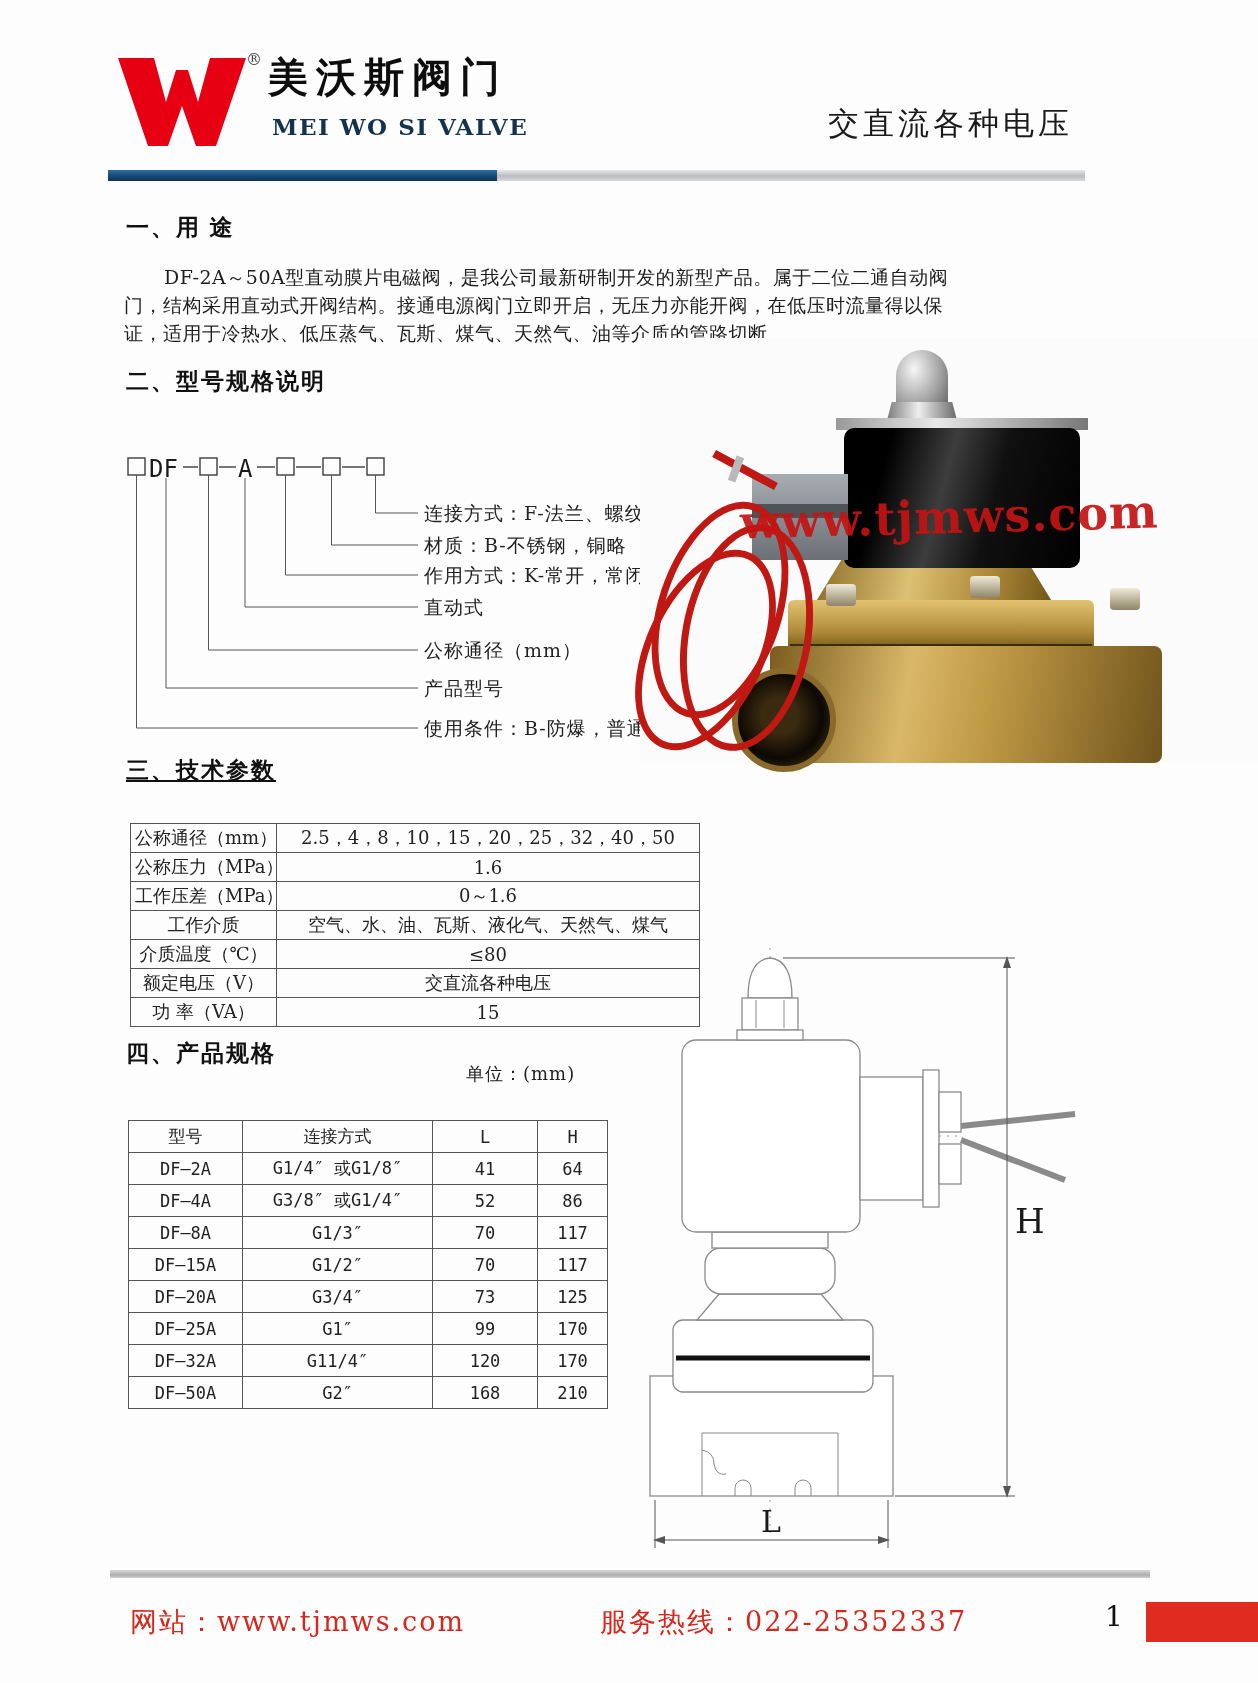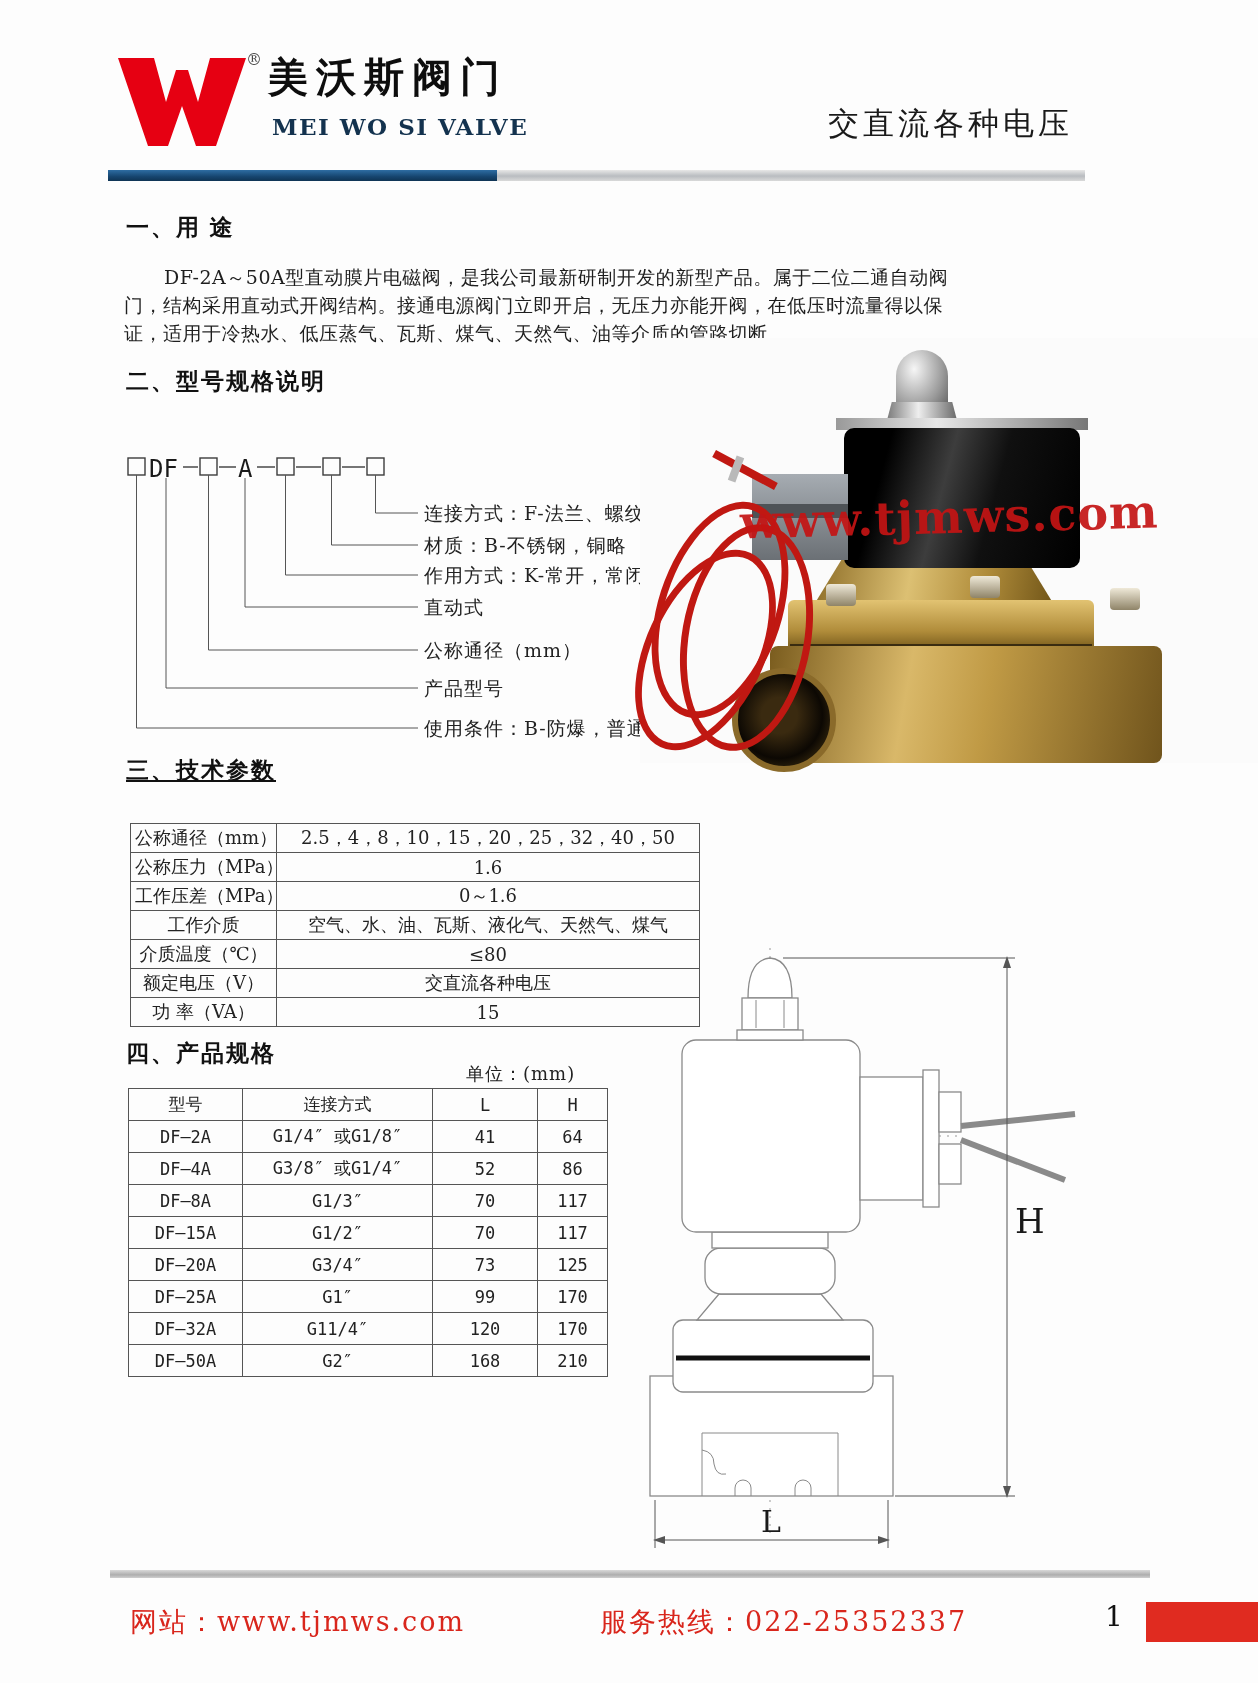--- a/index.html
+++ b/index.html
@@ -26,7 +26,7 @@
   table{border-collapse:collapse;table-layout:fixed;}
   .tech{width:570px;font-size:18px;}
   .tech td{border:1px solid #555;text-align:center;height:28px;padding:0 4px;overflow:hidden;white-space:nowrap;}
-  .spec{width:479px;font-size:17px;font-family:"DejaVu Sans Mono", monospace;}
+  .spec{width:479px;font-size:17px;font-family:"DejaVu Sans Mono", monospace;margin-top:32px;}
   .spec td{border:1px solid #555;text-align:center;height:31px;padding:0 2px;overflow:hidden;white-space:nowrap;}
 
   .unit-note{font-size:18px;letter-spacing:1px;}

